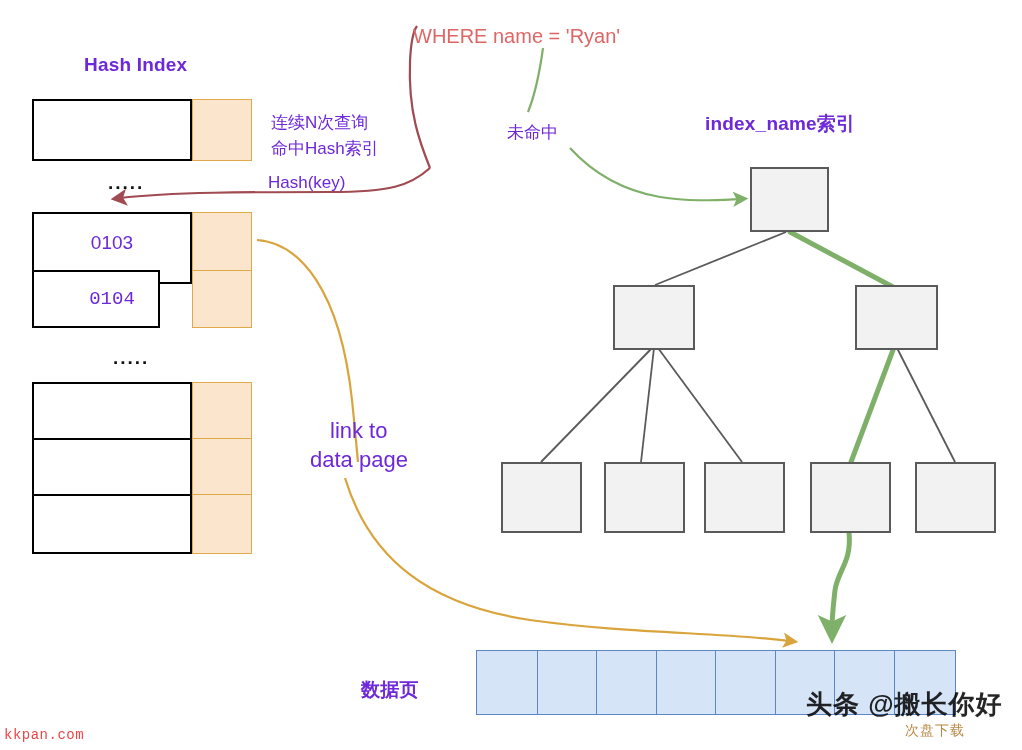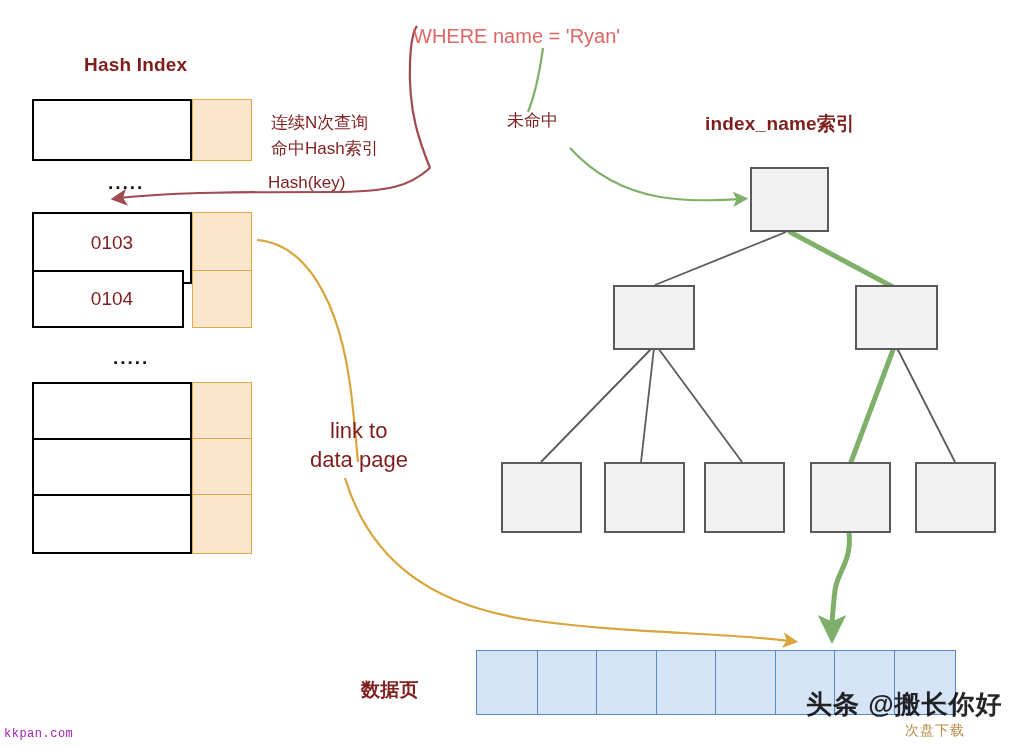--- a/index.html
+++ b/index.html
@@ -26,7 +26,7 @@
   .txt {
     position: absolute;
     white-space: pre;
-    color: #7f1d1d;
+    color: #6d28d9;
   }
   .title-bold {
     font-weight: bold;

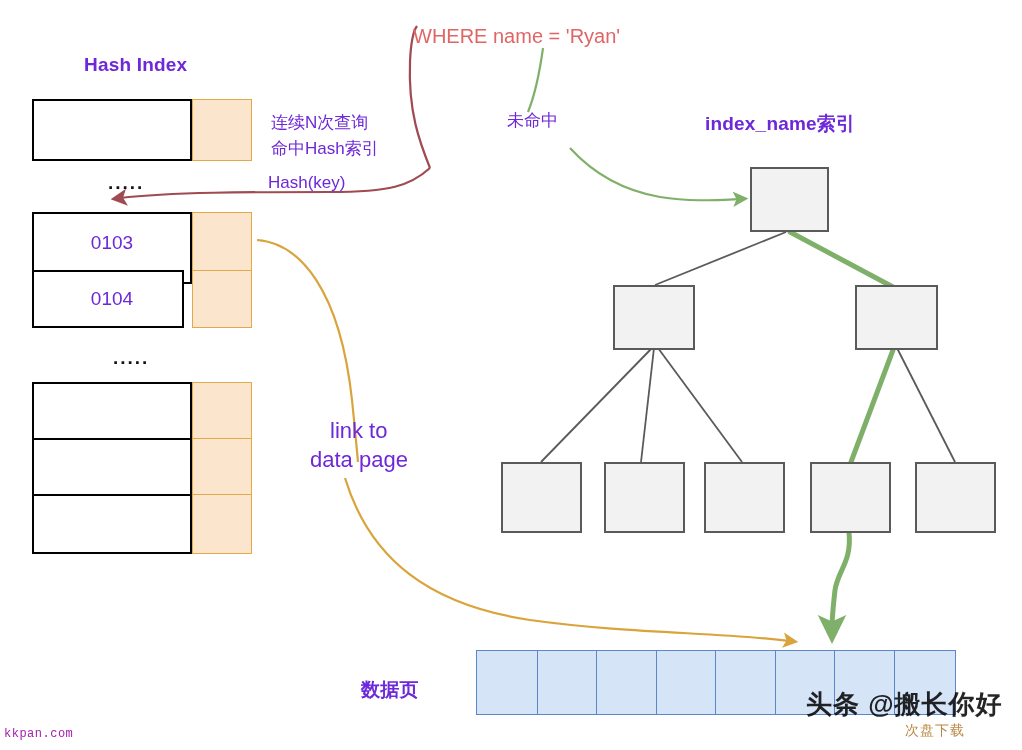--- a/index.html
+++ b/index.html
@@ -212,7 +212,7 @@
   <div class="txt label-cn" style="left:271px; top:136px;">命中Hash索引</div>
   <div class="txt label-cn" style="left:268px; top:170px;">Hash(key)</div>
 
-  <div class="txt label-cn" style="left:507px; top:108px;">未命中</div>
+  <div class="txt label-cn" style="left:507px; top:120px;">未命中</div>
 
   <div class="txt title-bold" style="left:705px; top:111px;">index_name索引</div>
 

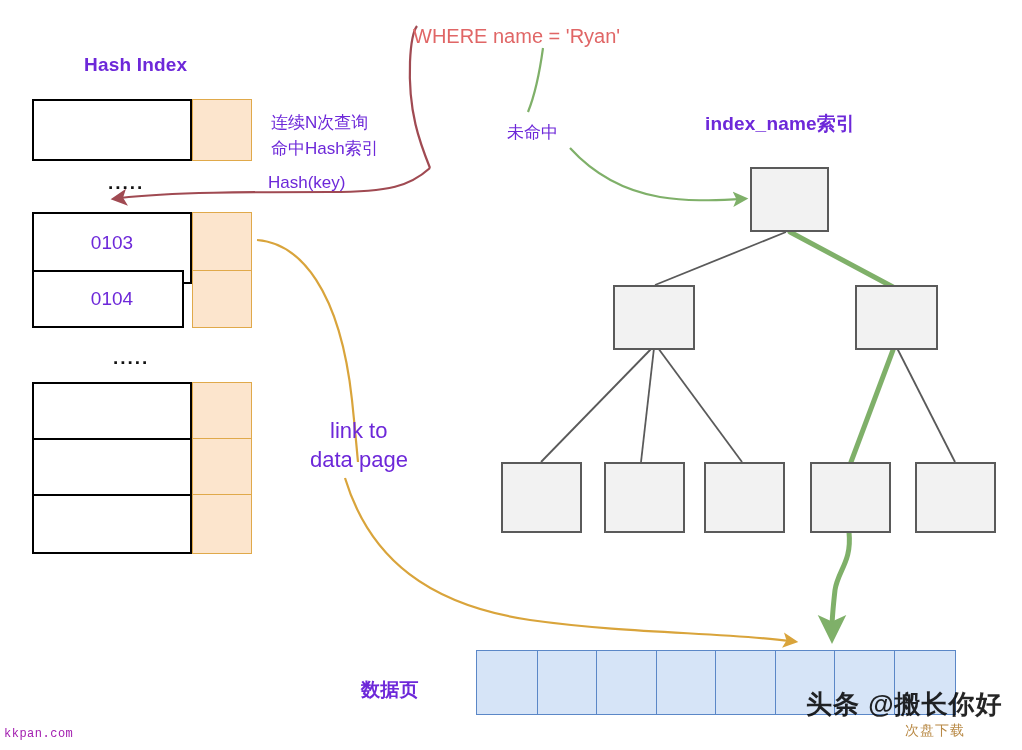--- a/index.html
+++ b/index.html
@@ -181,7 +181,7 @@
     </div>
     <div class="hcell-right" style="left:192px; top:212px; width:60px; height:60px;"></div>
 
-    <div class="hrow" style="left:32px; top:270px; width:152px; height:58px;">
+    <div class="hrow" style="left:32px; top:270px; width:128px; height:58px;font-family:Liberation Mono, monospace;">
       <div class="txt cellnum" style="left:0; top:16px; width:156px;">0104</div>
     </div>
     <div class="hcell-right" style="left:192px; top:270px; width:60px; height:58px;"></div>

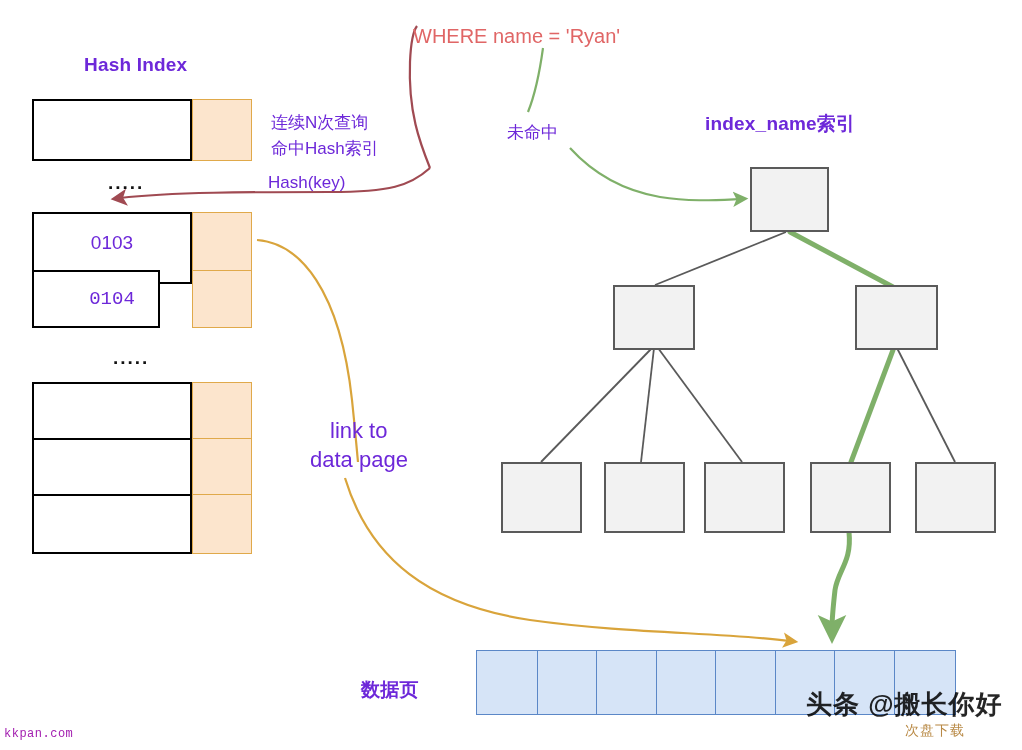--- a/index.html
+++ b/index.html
@@ -90,8 +90,8 @@
   .wm-left {
     position: absolute;
     font-family: "Liberation Mono", "DejaVu Sans Mono", monospace;
-    font-size: 12px;
-    color: #a21caf;
+    font-size: 14px;
+    color: #ef4444;
     letter-spacing: 0.5px;
   }
   .wm-right {

